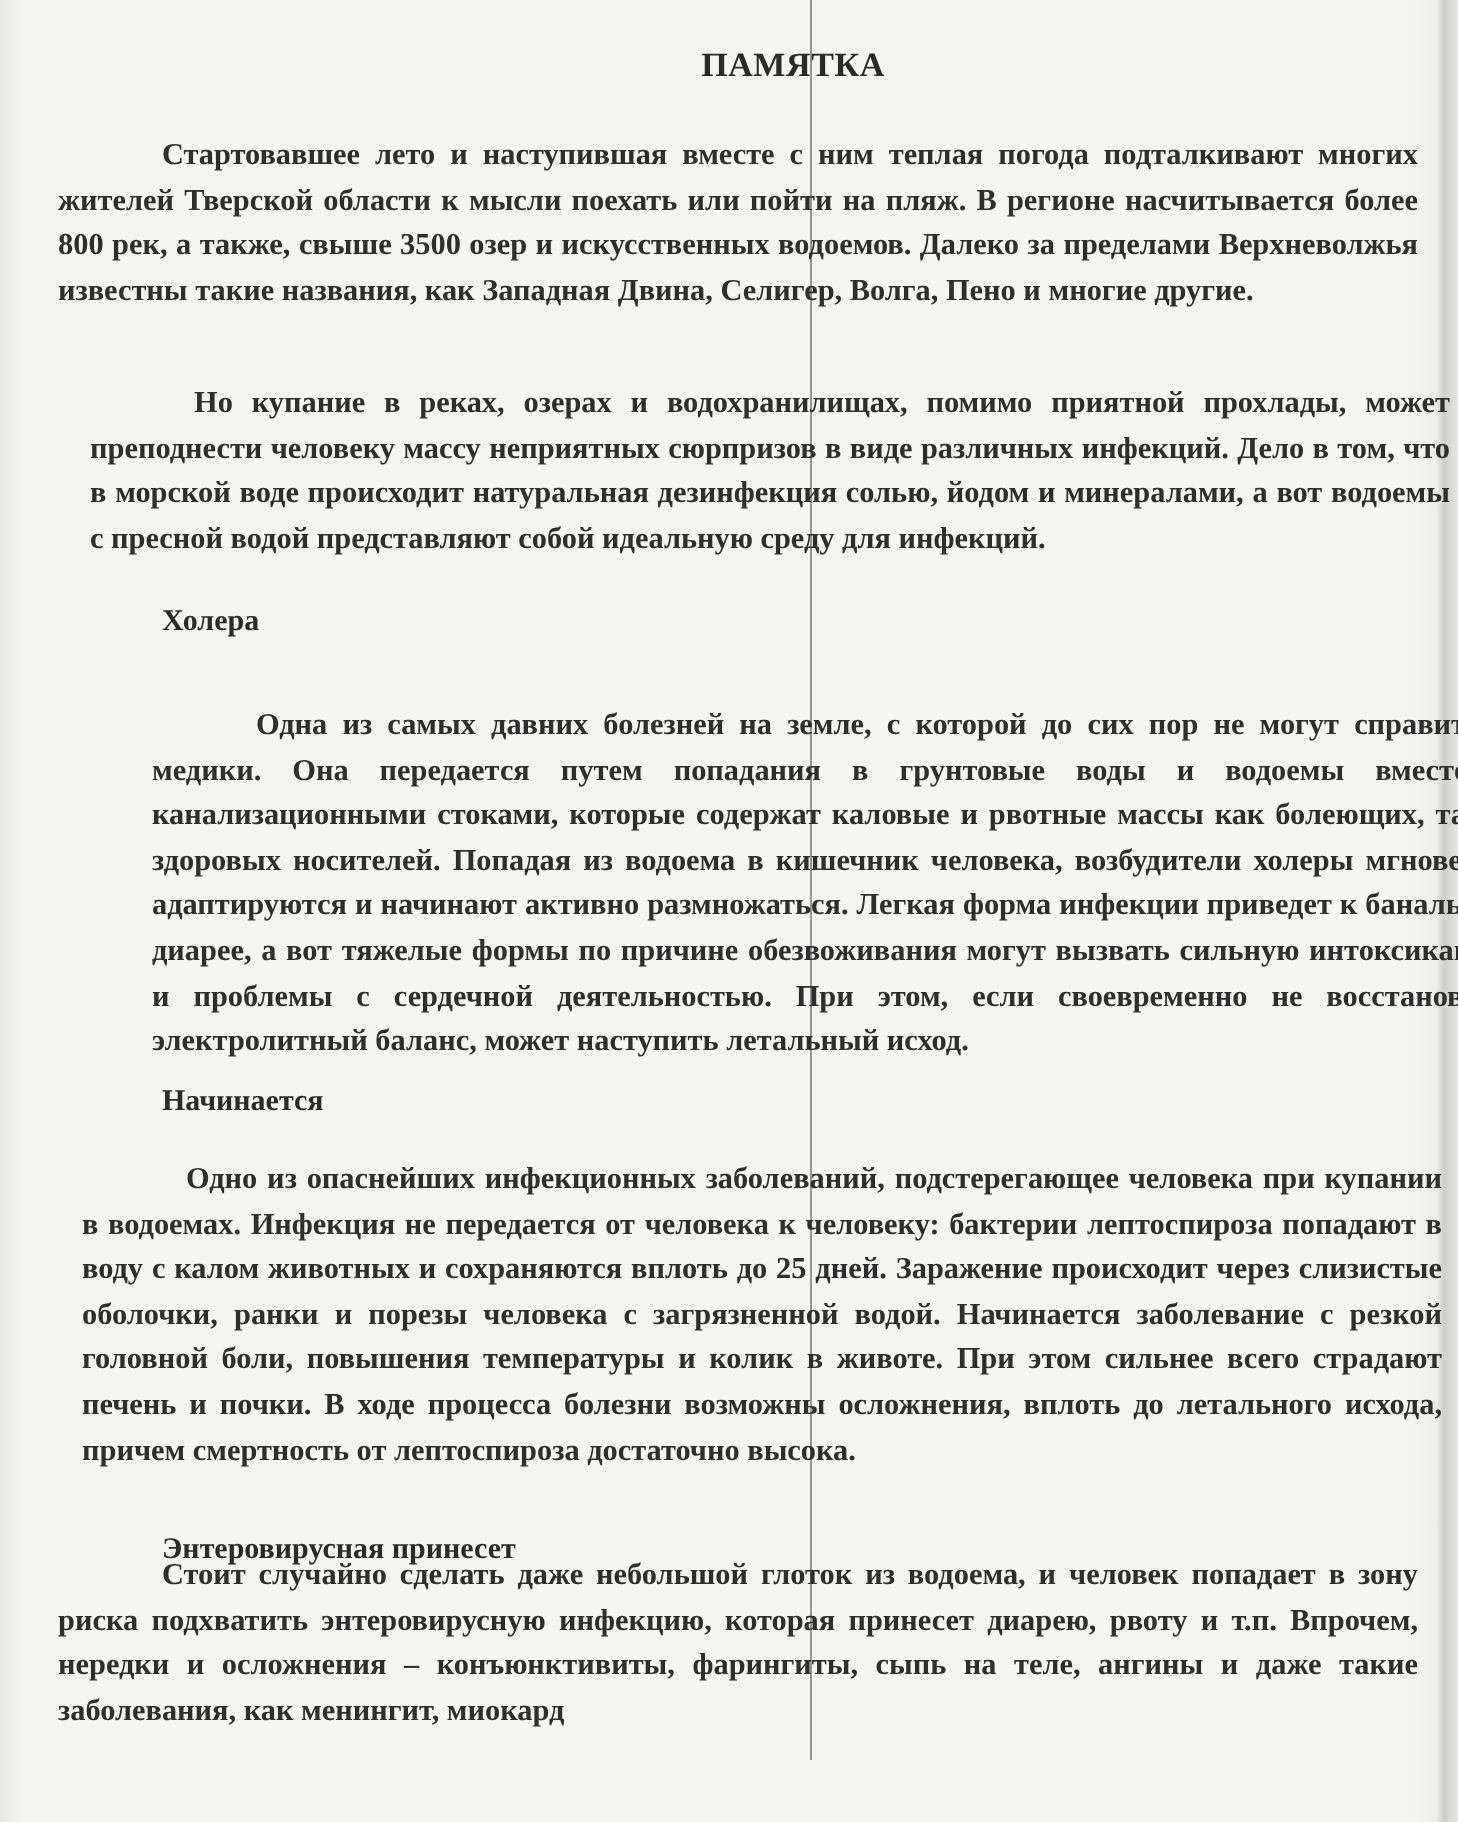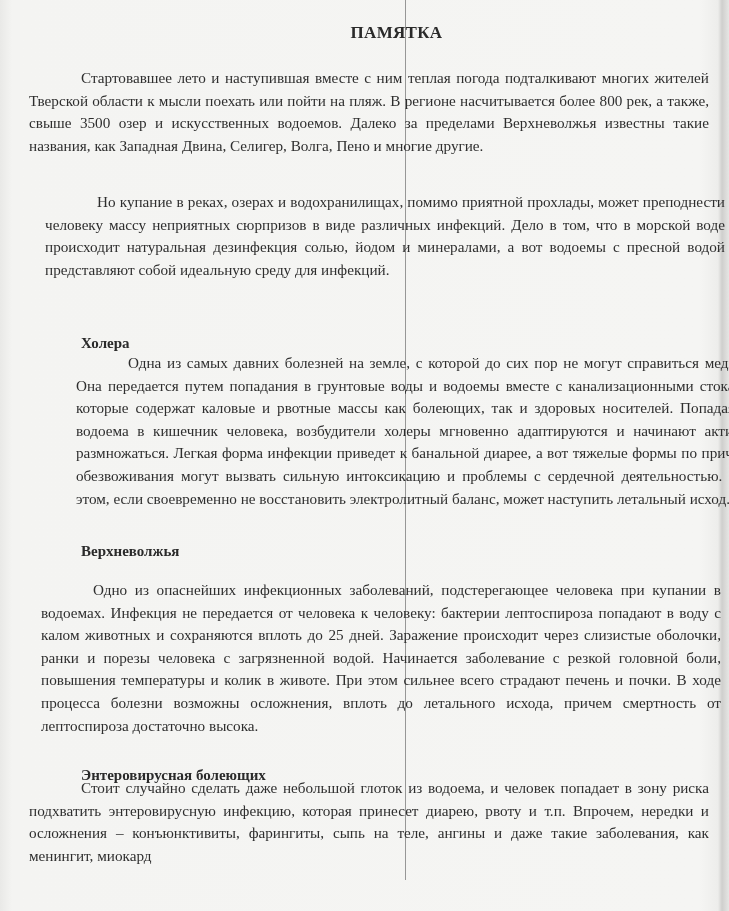--- a/index.html
+++ b/index.html
@@ -43,7 +43,7 @@
     #p4 { position: absolute; top: 579px; left: 12px; width: 680px; }
     #h3 { position: absolute; top: 764px; left: 0; }
     #p5 { position: absolute; top: 777px; left: 0; width: 680px; }
-    .last { text-align-last: left; }
+    .last { text-align-last: left; font-weight: bold; }
   </style>
 </head>
 <body>

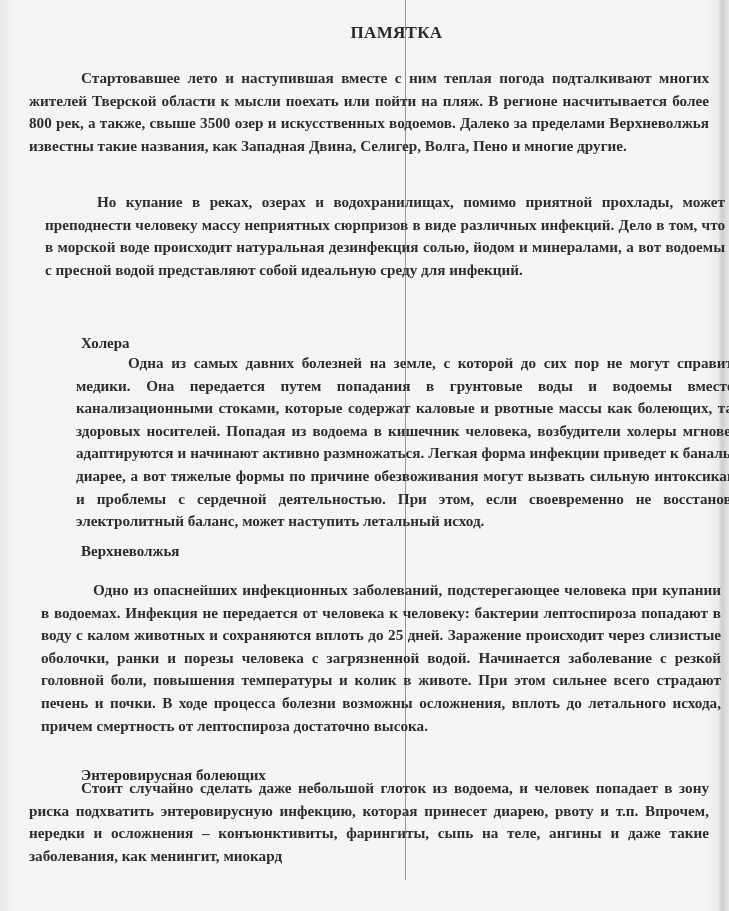--- a/index.html
+++ b/index.html
@@ -37,7 +37,7 @@
     }
     #p1 { position: absolute; top: 67px; left: 0; width: 680px; }
     #p2 { position: absolute; top: 191px; left: 16px; width: 680px; }
-    #h1 { position: absolute; top: 332px; left: 0; }
+    #h1 { position: absolute; top: 300px; left: 0; }
     #p3 { position: absolute; top: 352px; left: 0; width: 680px; margin-left: 47px; }
     #h2 { position: absolute; top: 540px; left: 0; }
     #p4 { position: absolute; top: 579px; left: 12px; width: 680px; }

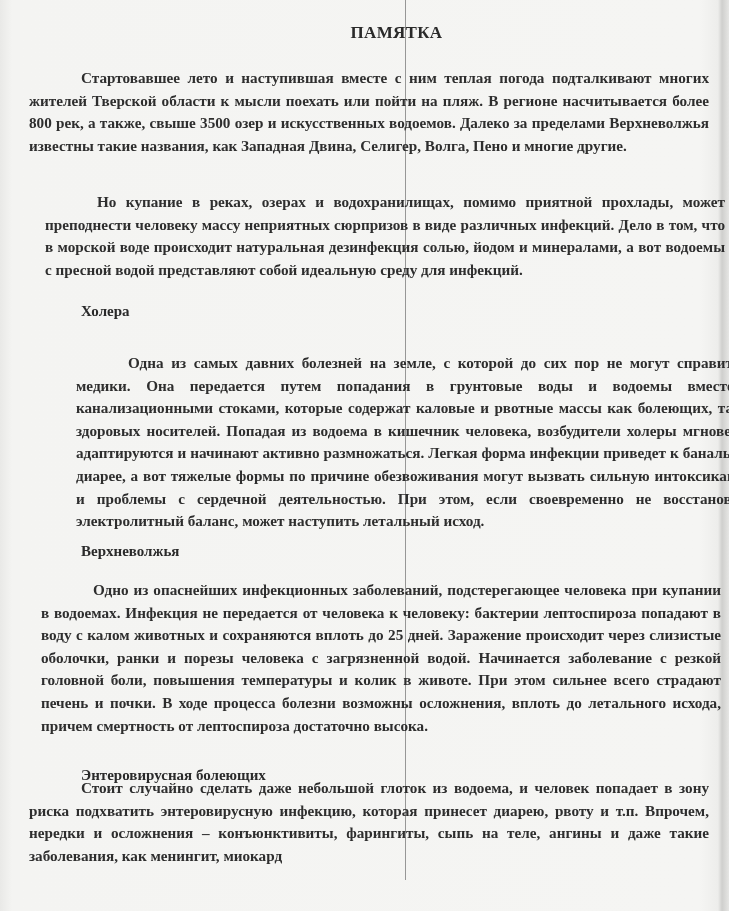--- a/index.html
+++ b/index.html
@@ -60,7 +60,7 @@
     <div id="h1" class="h">Холера</div>
     <p id="p3" class="last">Одна из самых давних болезней на земле, с которой до сих пор не могут справиться медики. Она передается путем попадания в грунтовые воды и водоемы вместе с канализационными стоками, которые содержат каловые и рвотные массы как болеющих, так и здоровых носителей. Попадая из водоема в кишечник человека, возбудители холеры мгновенно адаптируются и начинают активно размножаться. Легкая форма инфекции приведет к банальной диарее, а вот тяжелые формы по причине обезвоживания могут вызвать сильную интоксикацию и проблемы с сердечной деятельностью. При этом, если своевременно не восстановить электролитный баланс, может наступить летальный исход.</p>
 
-    <div id="h2" class="h">Верхневолжья</div>
+    <div id="h2" class="h">Начинается</div>
     <p id="p4" class="last">Одно из опаснейших инфекционных заболеваний, подстерегающее человека при купании в водоемах. Инфекция не передается от человека к человеку: бактерии лептоспироза попадают в воду с калом животных и сохраняются вплоть до 25 дней. Заражение происходит через слизистые оболочки, ранки и порезы человека с загрязненной водой. Начинается заболевание с резкой головной боли, повышения температуры и колик в животе. При этом сильнее всего страдают печень и почки. В ходе процесса болезни возможны осложнения, вплоть до летального исхода, причем смертность от лептоспироза достаточно высока.</p>
 
     <div id="h3" class="h">Энтеровирусная болеющих</div>

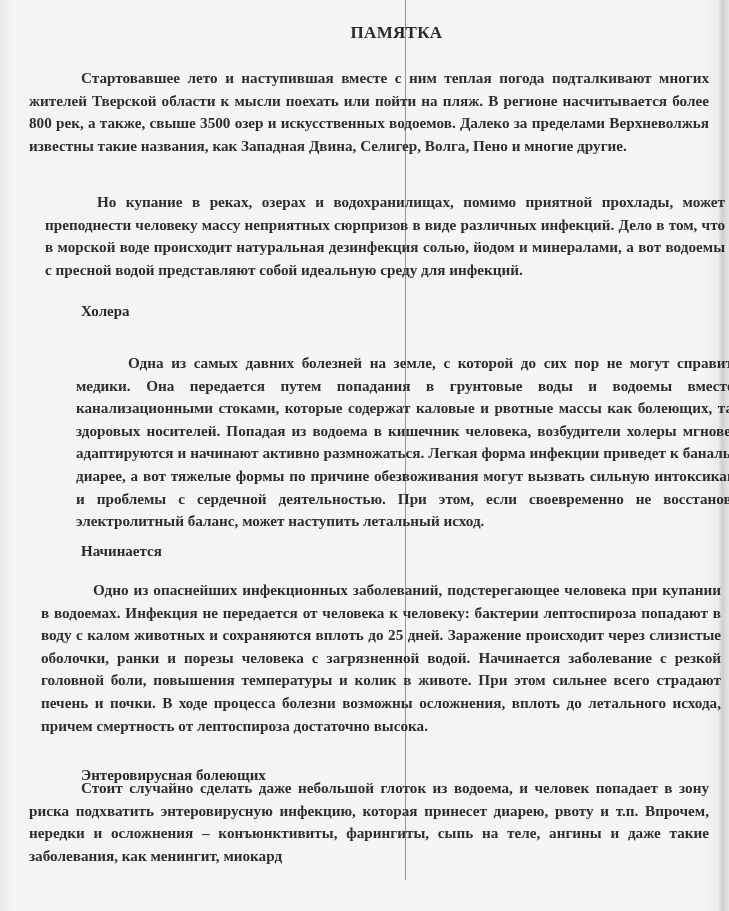--- a/index.html
+++ b/index.html
@@ -63,7 +63,7 @@
     <div id="h2" class="h">Начинается</div>
     <p id="p4" class="last">Одно из опаснейших инфекционных заболеваний, подстерегающее человека при купании в водоемах. Инфекция не передается от человека к человеку: бактерии лептоспироза попадают в воду с калом животных и сохраняются вплоть до 25 дней. Заражение происходит через слизистые оболочки, ранки и порезы человека с загрязненной водой. Начинается заболевание с резкой головной боли, повышения температуры и колик в животе. При этом сильнее всего страдают печень и почки. В ходе процесса болезни возможны осложнения, вплоть до летального исхода, причем смертность от лептоспироза достаточно высока.</p>
 
-    <div id="h3" class="h">Энтеровирусная болеющих</div>
+    <div id="h3" class="h">Энтеровирусная принесет</div>
     <p id="p5" class="last">Стоит случайно сделать даже небольшой глоток из водоема, и человек попадает в зону риска подхватить энтеровирусную инфекцию, которая принесет диарею, рвоту и т.п. Впрочем, нередки и осложнения – конъюнктивиты, фарингиты, сыпь на теле, ангины и даже такие заболевания, как менингит, миокард</p>
   </div>
 </div>

